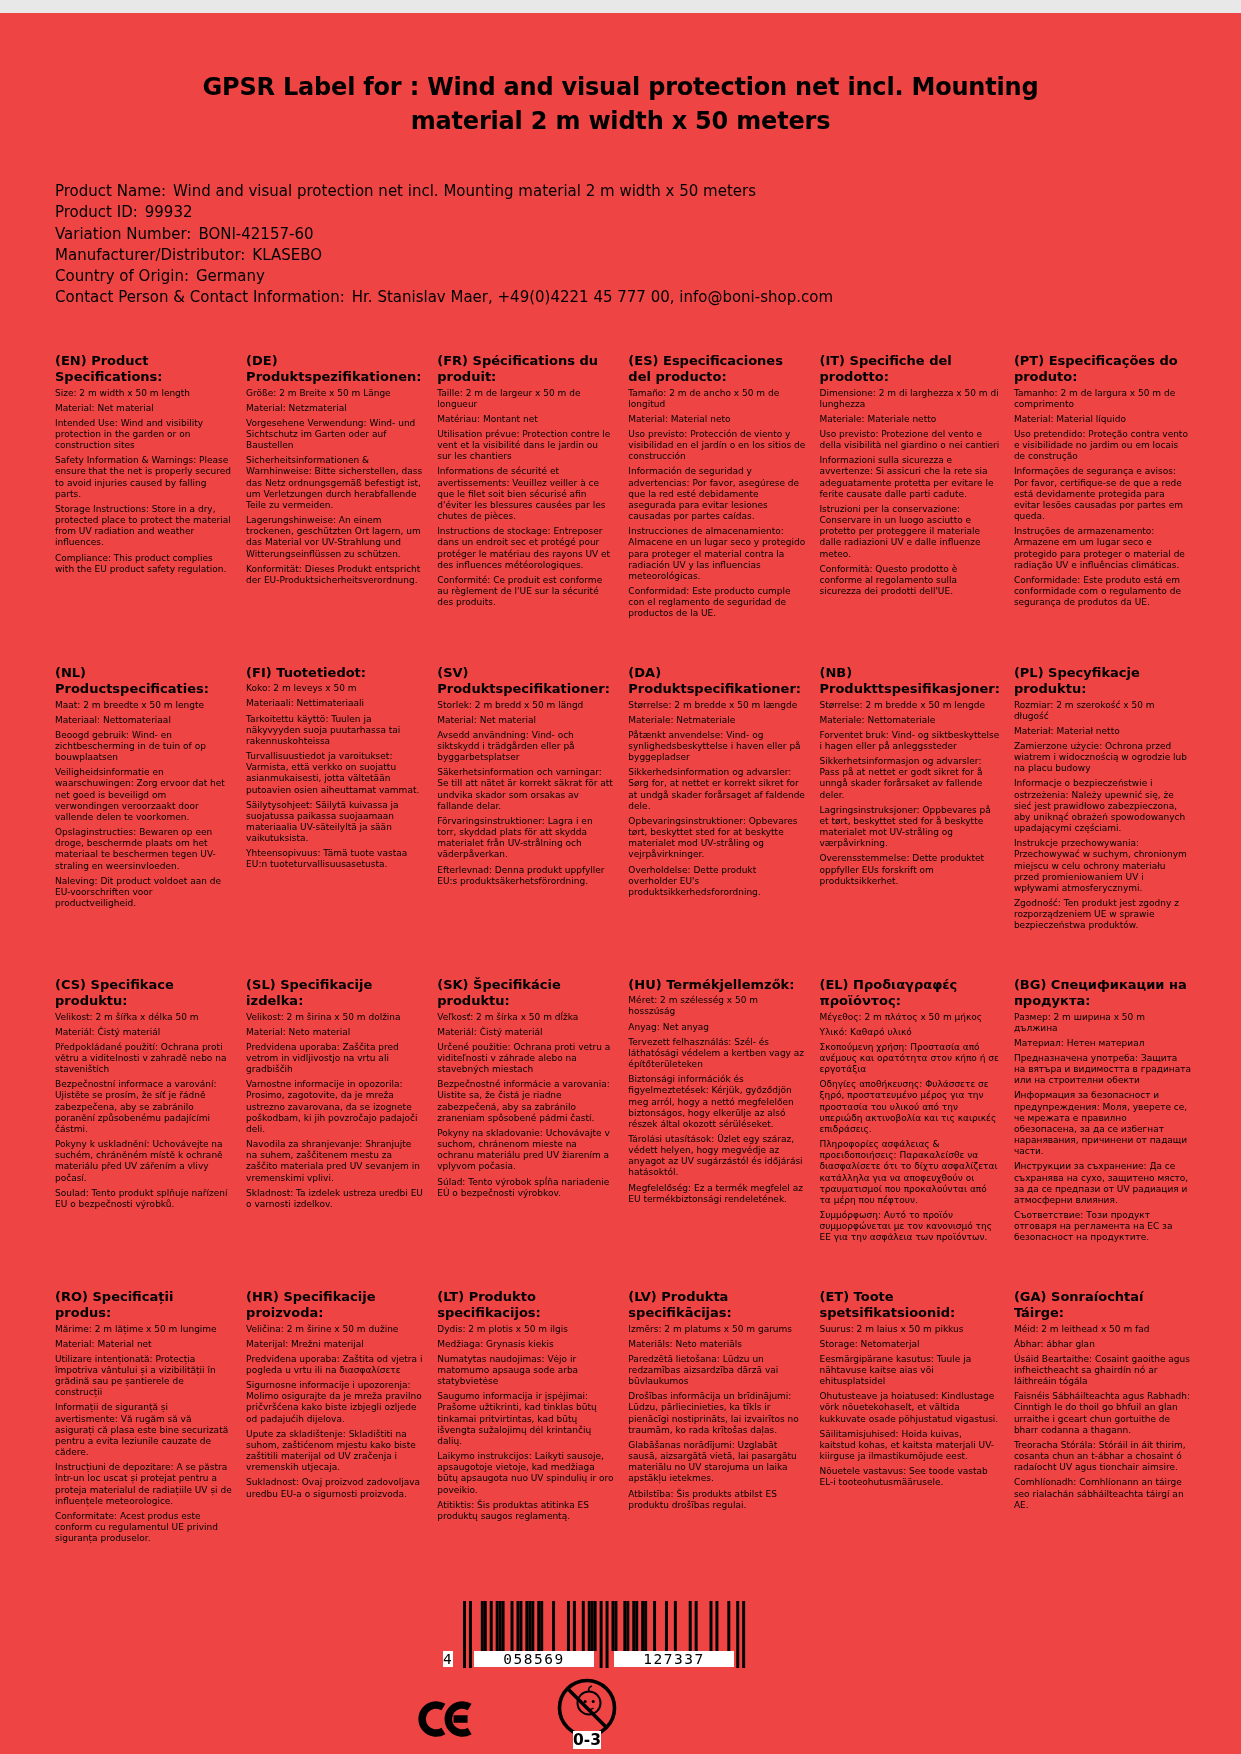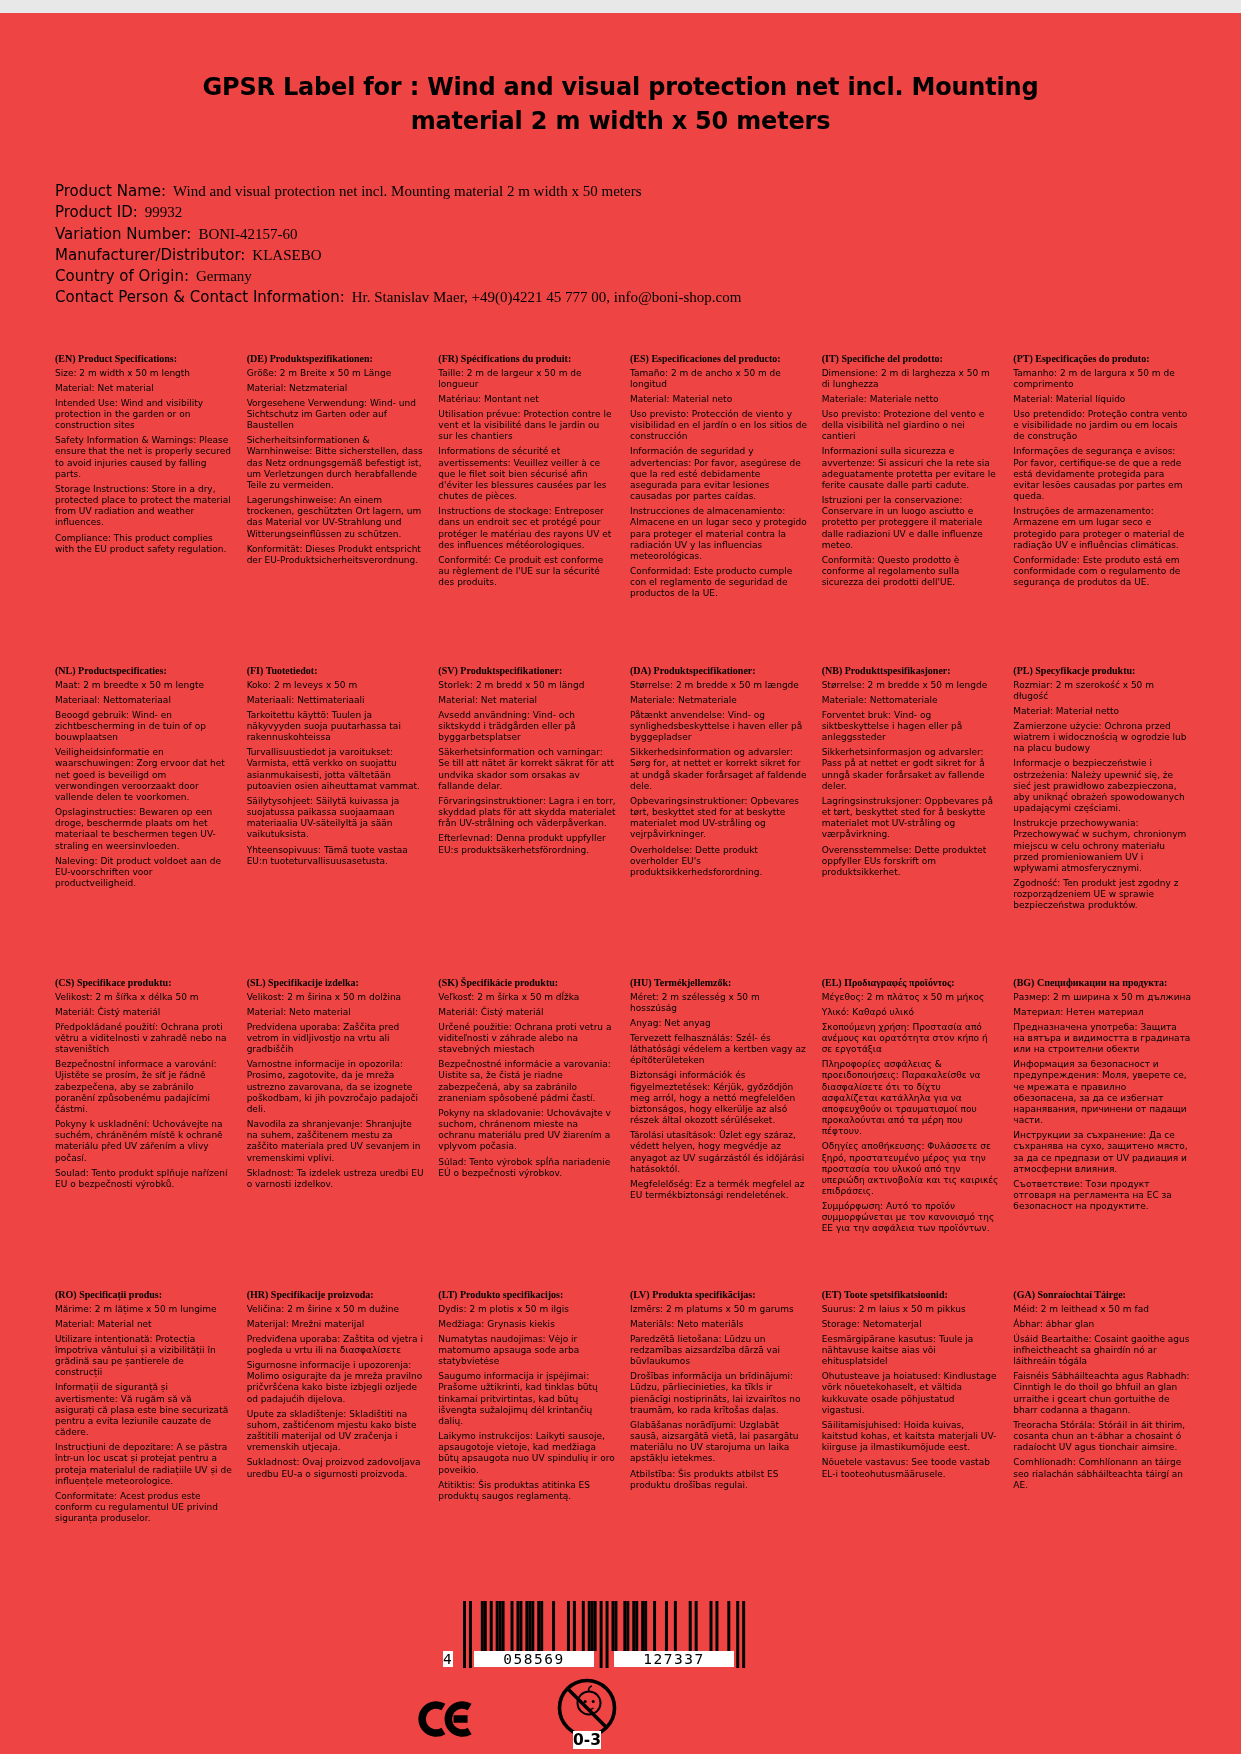--- a/index.html
+++ b/index.html
@@ -14,7 +14,7 @@
   .product-info{position:absolute;left:55px;top:168px;font-size:15px;line-height:1.42;}
   .pi-row{white-space:nowrap;}
   .pi-label{font-weight:normal;}
-  .pi-value{margin-left:7px;font-family:Liberation Serif, serif;}
+  .pi-value{margin-left:7px;}
   .spec-grid{
     position:absolute;left:55px;top:340px;width:1136px;
     display:grid;grid-template-columns:repeat(6,1fr);column-gap:14px;

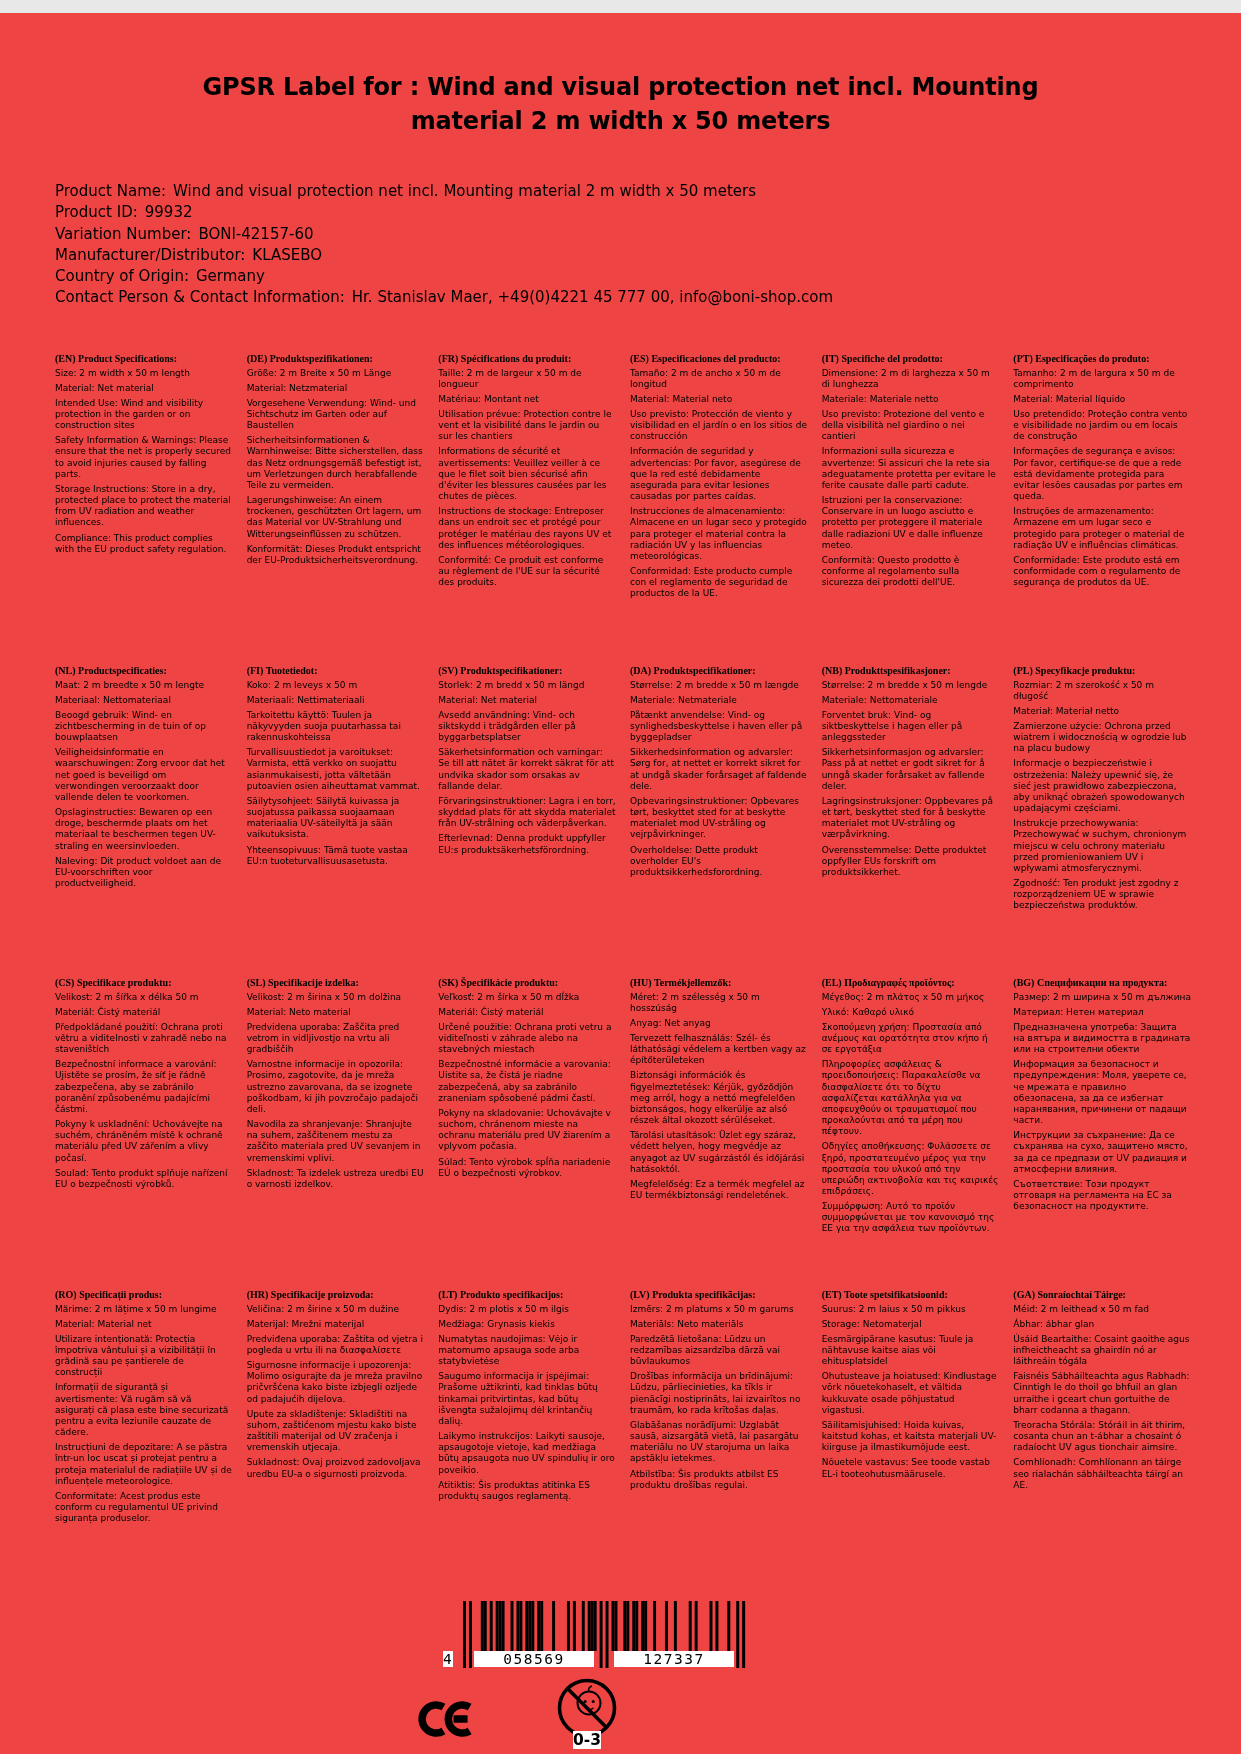--- a/index.html
+++ b/index.html
@@ -21,7 +21,7 @@
     grid-auto-rows:minmax(312px,auto);
   }
   .spec-block{font-size:9px;line-height:1.24;overflow:visible;}
-  .spec-heading{font-size:10px;font-weight:bold;margin:0 0 2px 0;line-height:1.25;font-family:Liberation Serif, serif;}
+  .spec-heading{font-size:13px;font-weight:bold;margin:0 0 2px 0;line-height:1.25;}
   .spec-item{margin:0 0 4px 0;}
   .barcode{position:absolute;left:463px;top:1588px;width:283px;height:72px;}
   .barcode svg{position:absolute;left:0;top:0;}

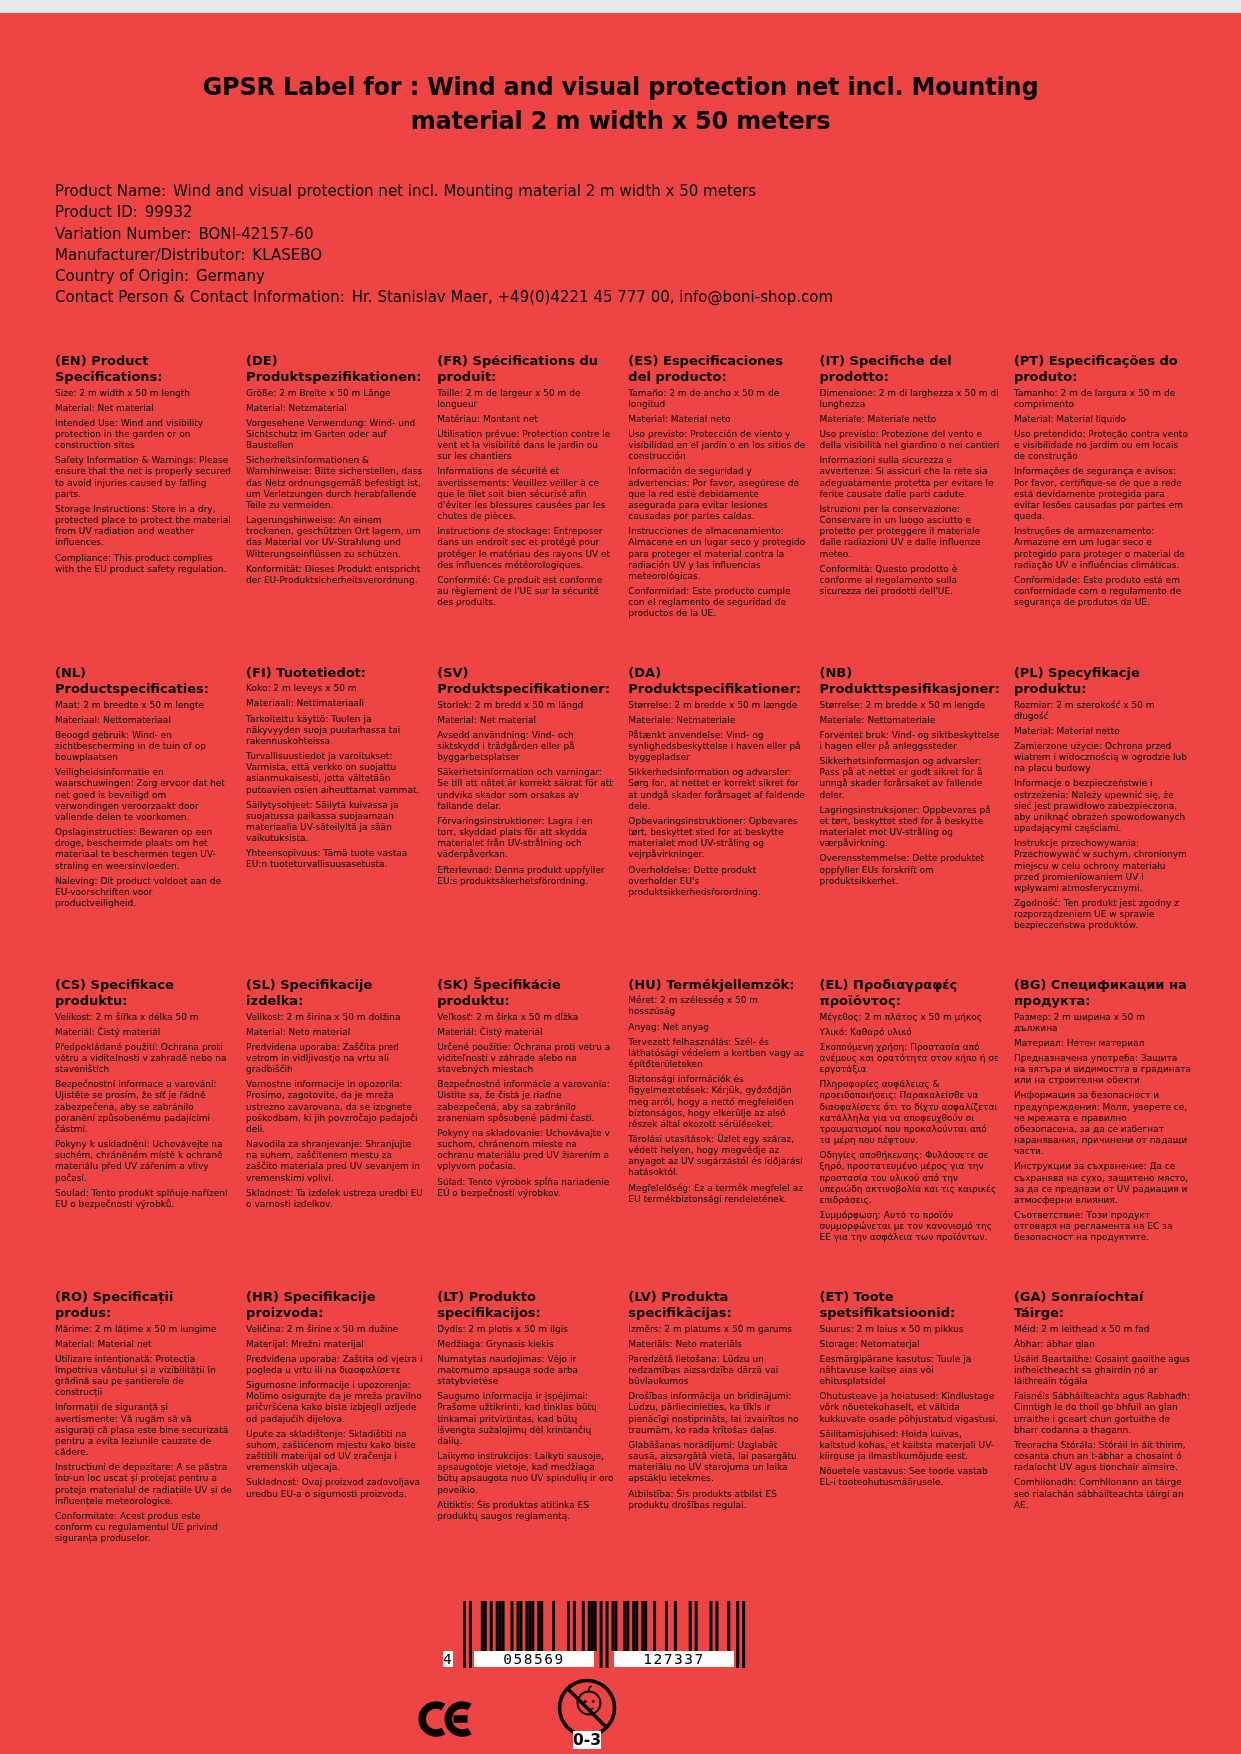--- a/index.html
+++ b/index.html
@@ -267,8 +267,8 @@
           <p class="spec-item">Μέγεθος: 2 m πλάτος x 50 m μήκος</p>
           <p class="spec-item">Υλικό: Καθαρό υλικό</p>
           <p class="spec-item">Σκοπούμενη χρήση: Προστασία από ανέμους και ορατότητα στον κήπο ή σε εργοτάξια</p>
+          <p class="spec-item">Οδηγίες αποθήκευσης: Φυλάσσετε σε ξηρό, προστατευμένο μέρος για την προστασία του υλικού από την υπεριώδη ακτινοβολία και τις καιρικές επιδράσεις.</p>
           <p class="spec-item">Πληροφορίες ασφάλειας &amp; προειδοποιήσεις: Παρακαλείσθε να διασφαλίσετε ότι το δίχτυ ασφαλίζεται κατάλληλα για να αποφευχθούν οι τραυματισμοί που προκαλούνται από τα μέρη που πέφτουν.</p>
-          <p class="spec-item">Οδηγίες αποθήκευσης: Φυλάσσετε σε ξηρό, προστατευμένο μέρος για την προστασία του υλικού από την υπεριώδη ακτινοβολία και τις καιρικές επιδράσεις.</p>
           <p class="spec-item">Συμμόρφωση: Αυτό το προϊόν συμμορφώνεται με τον κανονισμό της ΕΕ για την ασφάλεια των προϊόντων.</p>
         </div>
     </div>

